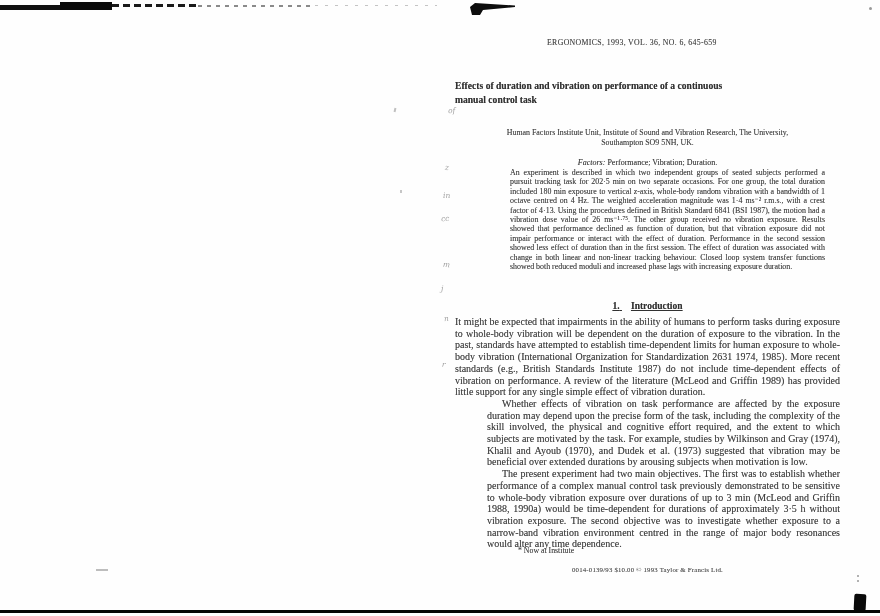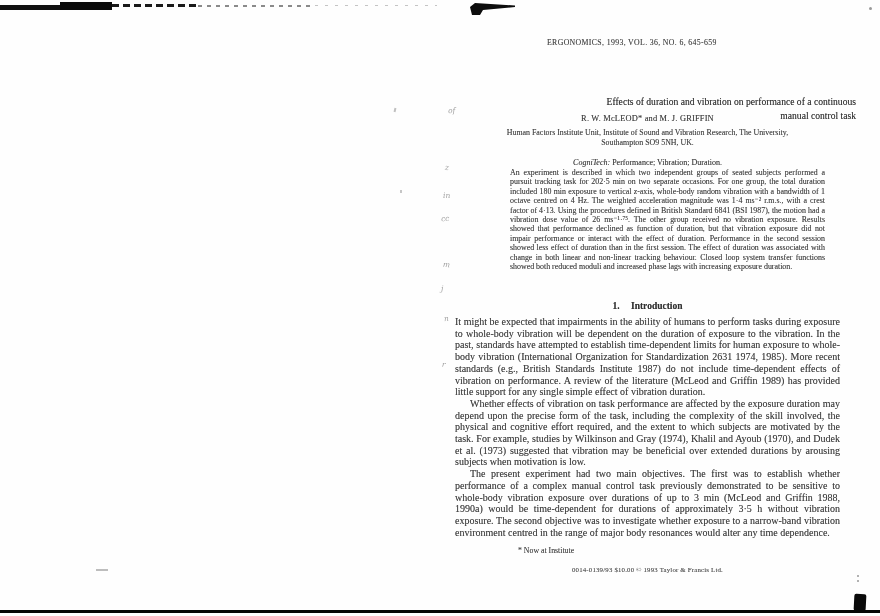--- a/index.html
+++ b/index.html
@@ -31,8 +31,8 @@
   .doc{position:absolute;left:455px;top:0;width:385px;height:616px;
        text-shadow:0 0 .35px rgba(70,70,70,.55);}
   .journal-header{position:absolute;left:55px;top:38px;font-size:7.8px;letter-spacing:.35px;color:#4a4a4a;white-space:nowrap;padding-left:37px;}
-  .title{position:absolute;left:0;top:79px;width:100%;margin:16px;text-align:right;
-         font-size:9.6px;font-weight:normal;line-height:14px;color:#303030;}
+  .title{position:absolute;left:0;top:79px;width:100%;margin:0;text-align:left;
+         font-size:9.6px;font-weight:bold;line-height:14px;color:#303030;}
   .authors{position:absolute;left:0;top:114px;width:100%;text-align:center;font-size:8.4px;letter-spacing:.2px;}
   .affil{position:absolute;left:0;top:128px;width:100%;text-align:center;font-size:7.9px;line-height:10px;color:#474747;}
   .keywords{position:absolute;left:0;top:158px;width:100%;text-align:center;font-size:8px;}

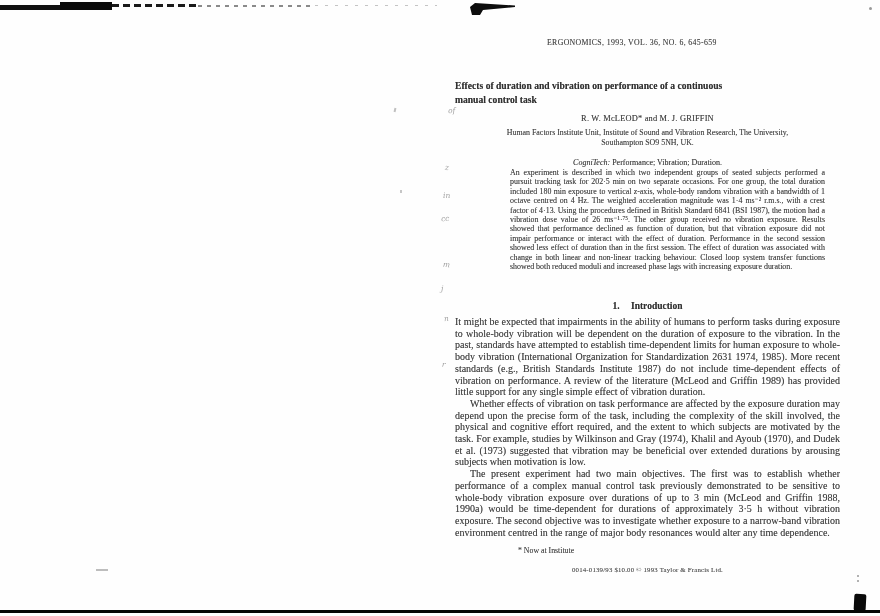--- a/index.html
+++ b/index.html
@@ -88,7 +88,6 @@
       <span>manual control task</span>
     </h1>
 
-    <div class="authors">R. W. McLEOD* and M. J. GRIFFIN</div>
 
     <div class="affil">
       <span>Human Factors Institute Unit, Institute of Sound and Vibration Research, The University,</span><br>

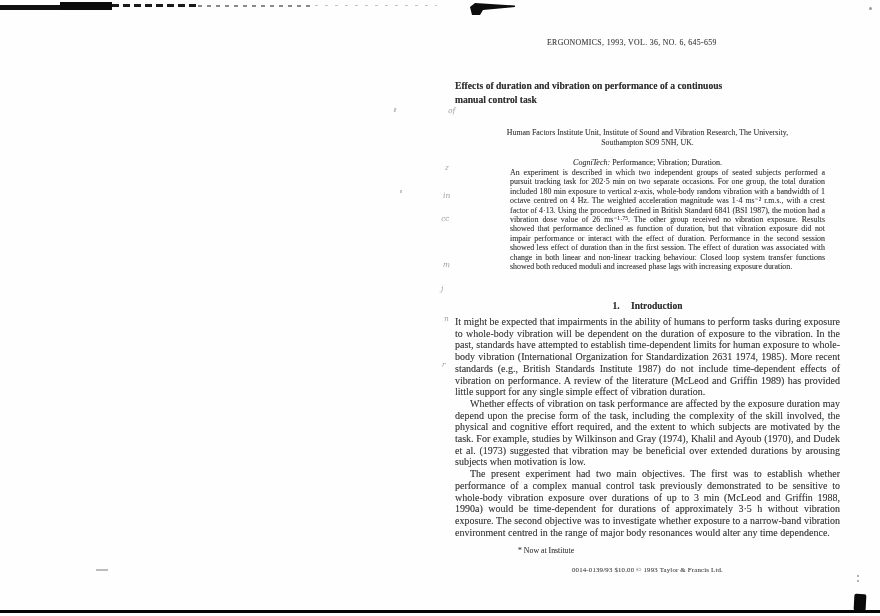--- a/index.html
+++ b/index.html
@@ -95,7 +95,7 @@
     </div>
 
     <div class="keywords">
-      <span class="kw-label">CogniTech:</span>
+      <span class="kw-label">Factors:</span>
       <span>Performance; Vibration; Duration.</span>
     </div>
 

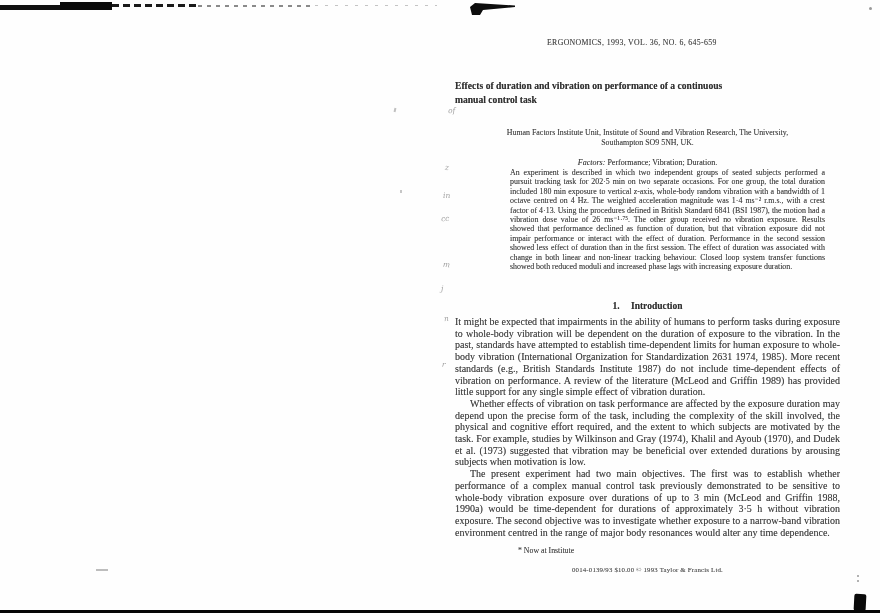--- a/index.html
+++ b/index.html
@@ -40,7 +40,7 @@
   .abstract{position:absolute;left:55px;top:168px;width:315px;font-size:7.9px;line-height:9.4px;
             text-align:justify;color:#454545;}
   .section-heading{position:absolute;left:0;top:301px;width:100%;text-align:center;
-            font-size:9.5px;font-weight:bold;color:#313131;}
+            font-size:9.5px;font-weight:bold;color:#313131;text-decoration:underline;}
   .section-heading .sec-title{margin-left:9px;}
   .body-text{position:absolute;left:0;top:316px;width:385px;font-size:10px;line-height:11.7px;text-align:justify;font-family:Liberation Serif, serif;}
   .body-text p{margin:0;}

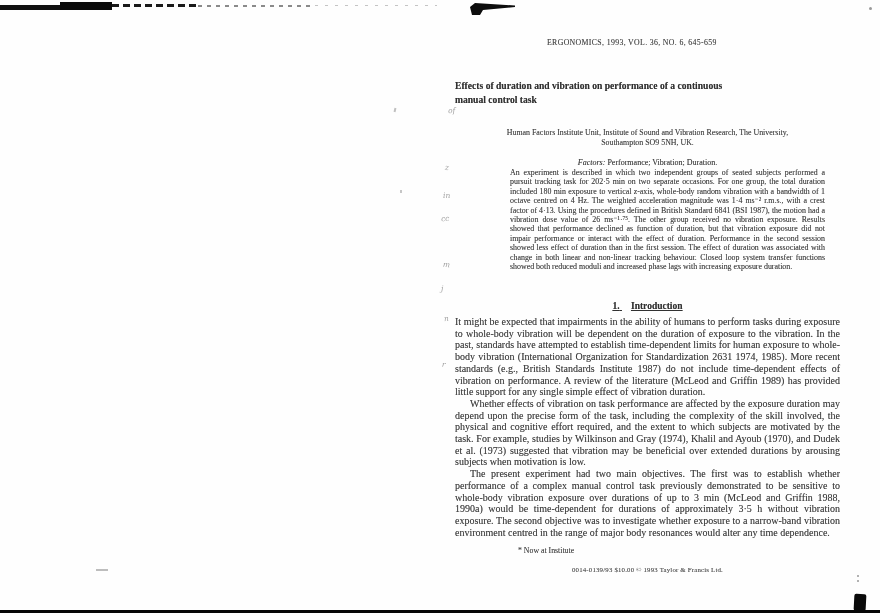--- a/index.html
+++ b/index.html
@@ -44,7 +44,7 @@
   .section-heading .sec-title{margin-left:9px;}
   .body-text{position:absolute;left:0;top:316px;width:385px;font-size:10px;line-height:11.7px;text-align:justify;font-family:Liberation Serif, serif;}
   .body-text p{margin:0;}
-  .body-text p + p{text-indent:15px;}
+  .body-text p + p{text-indent:15px;margin-left:32px;}
   .footnote{position:absolute;left:63px;top:546px;font-size:7.8px;color:#484848;}
   .imprint{position:absolute;left:0;top:566px;width:100%;text-align:center;font-size:6.8px;color:#565656;letter-spacing:.2px;}
 </style>

